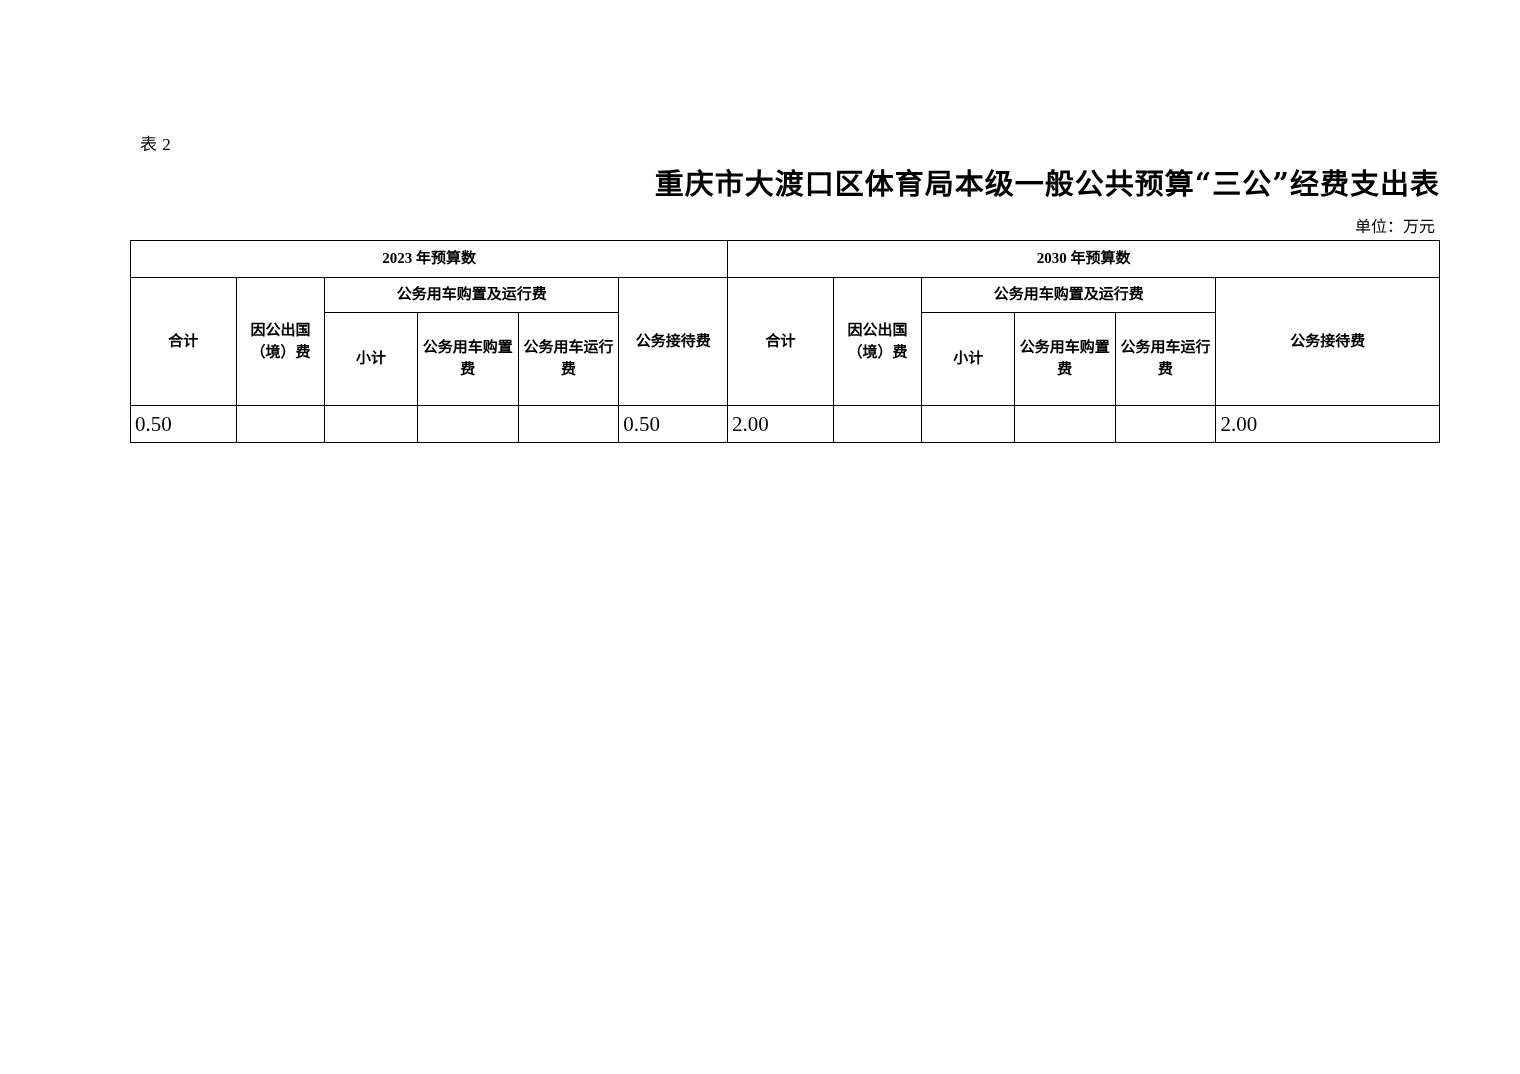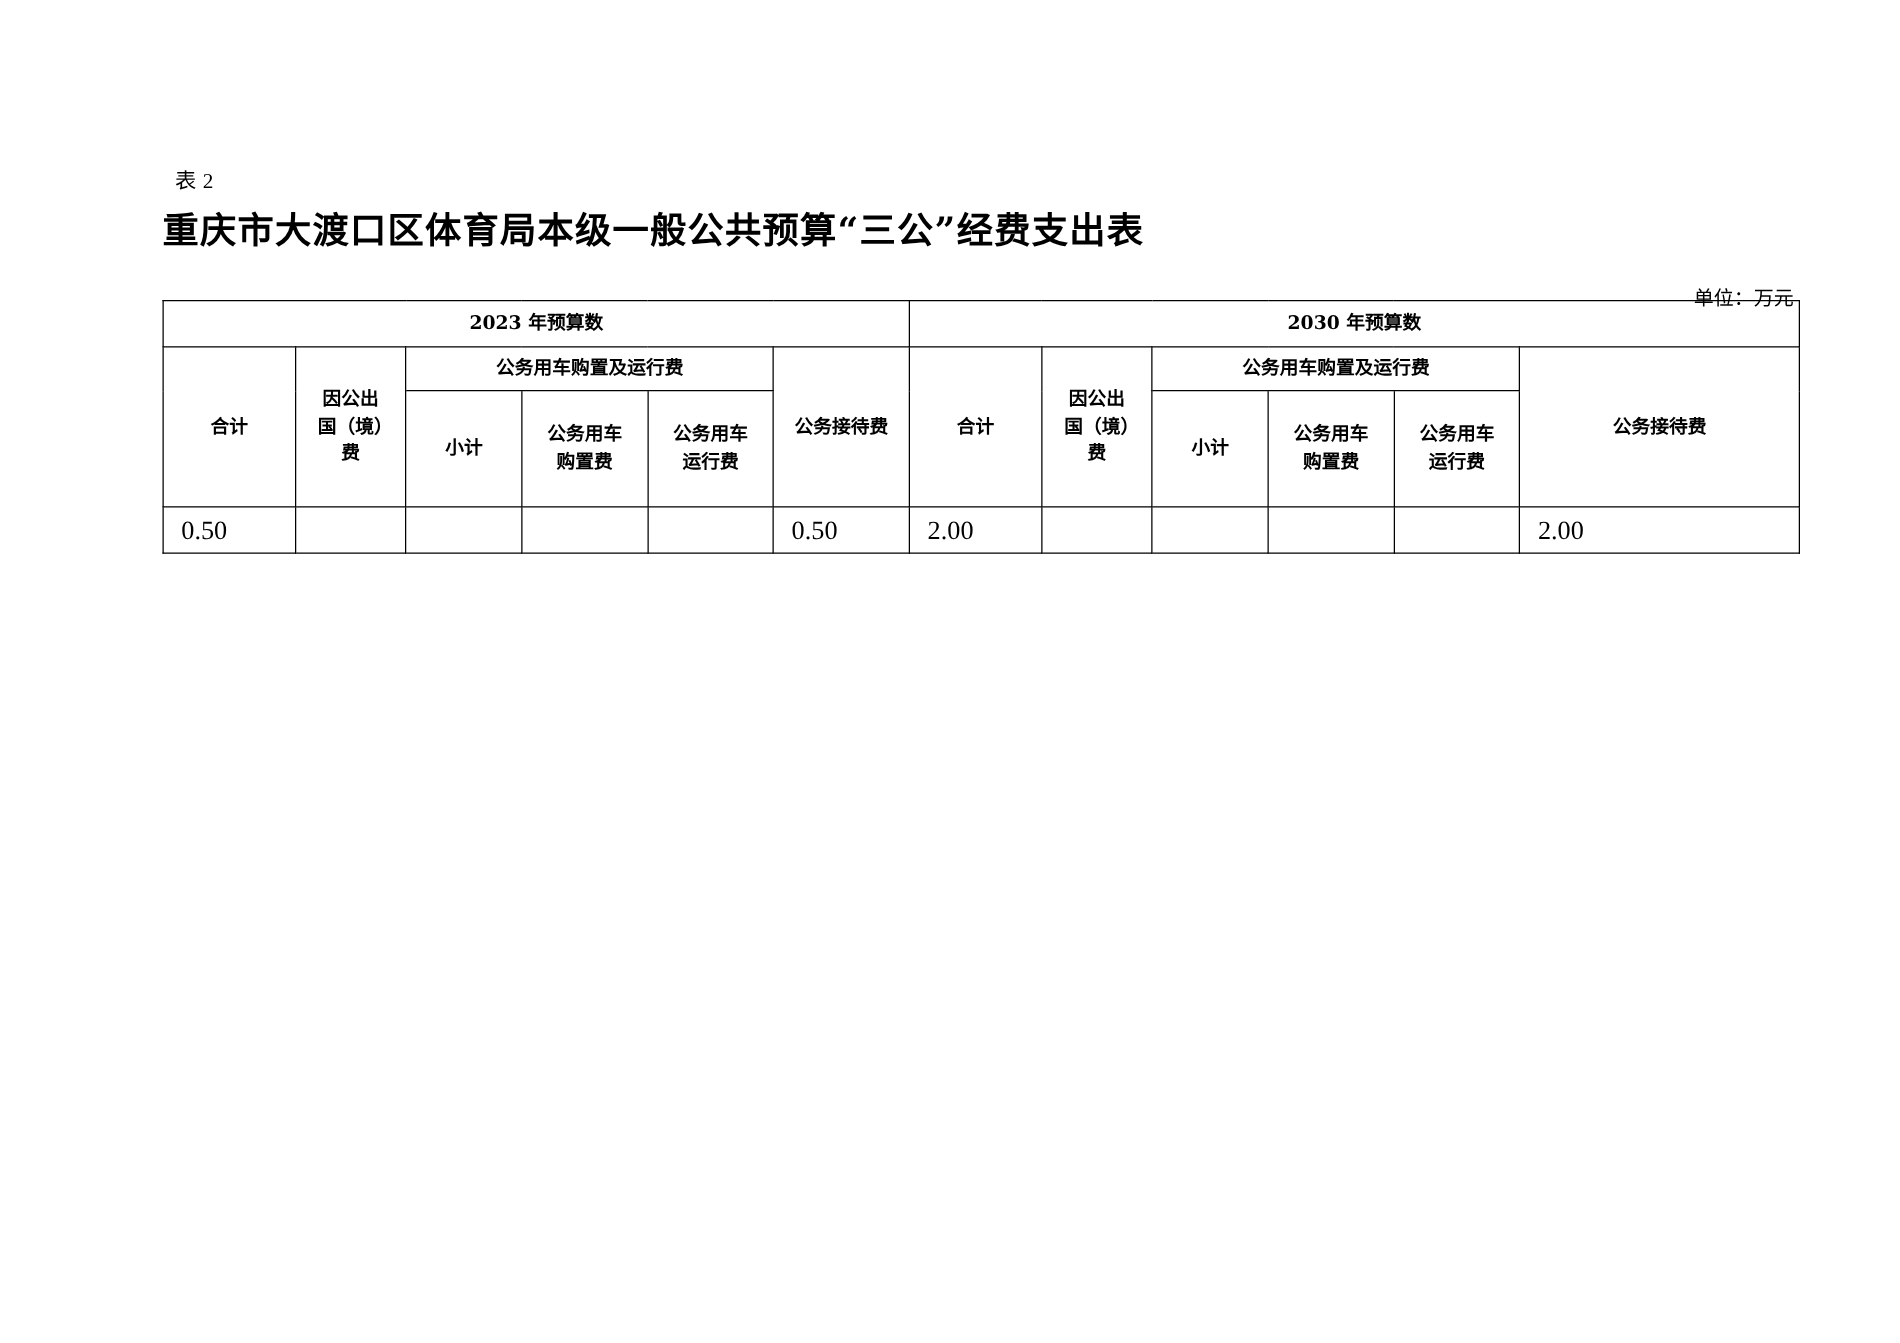--- a/index.html
+++ b/index.html
@@ -35,7 +35,7 @@
     left: 130px;
     top: 160px;
     width: 1310px;
-    text-align: left;
+    text-align: right;
     font-size: 29px;
     font-weight: bold;
     font-family: "DejaVu Serif", "Liberation Serif", serif;

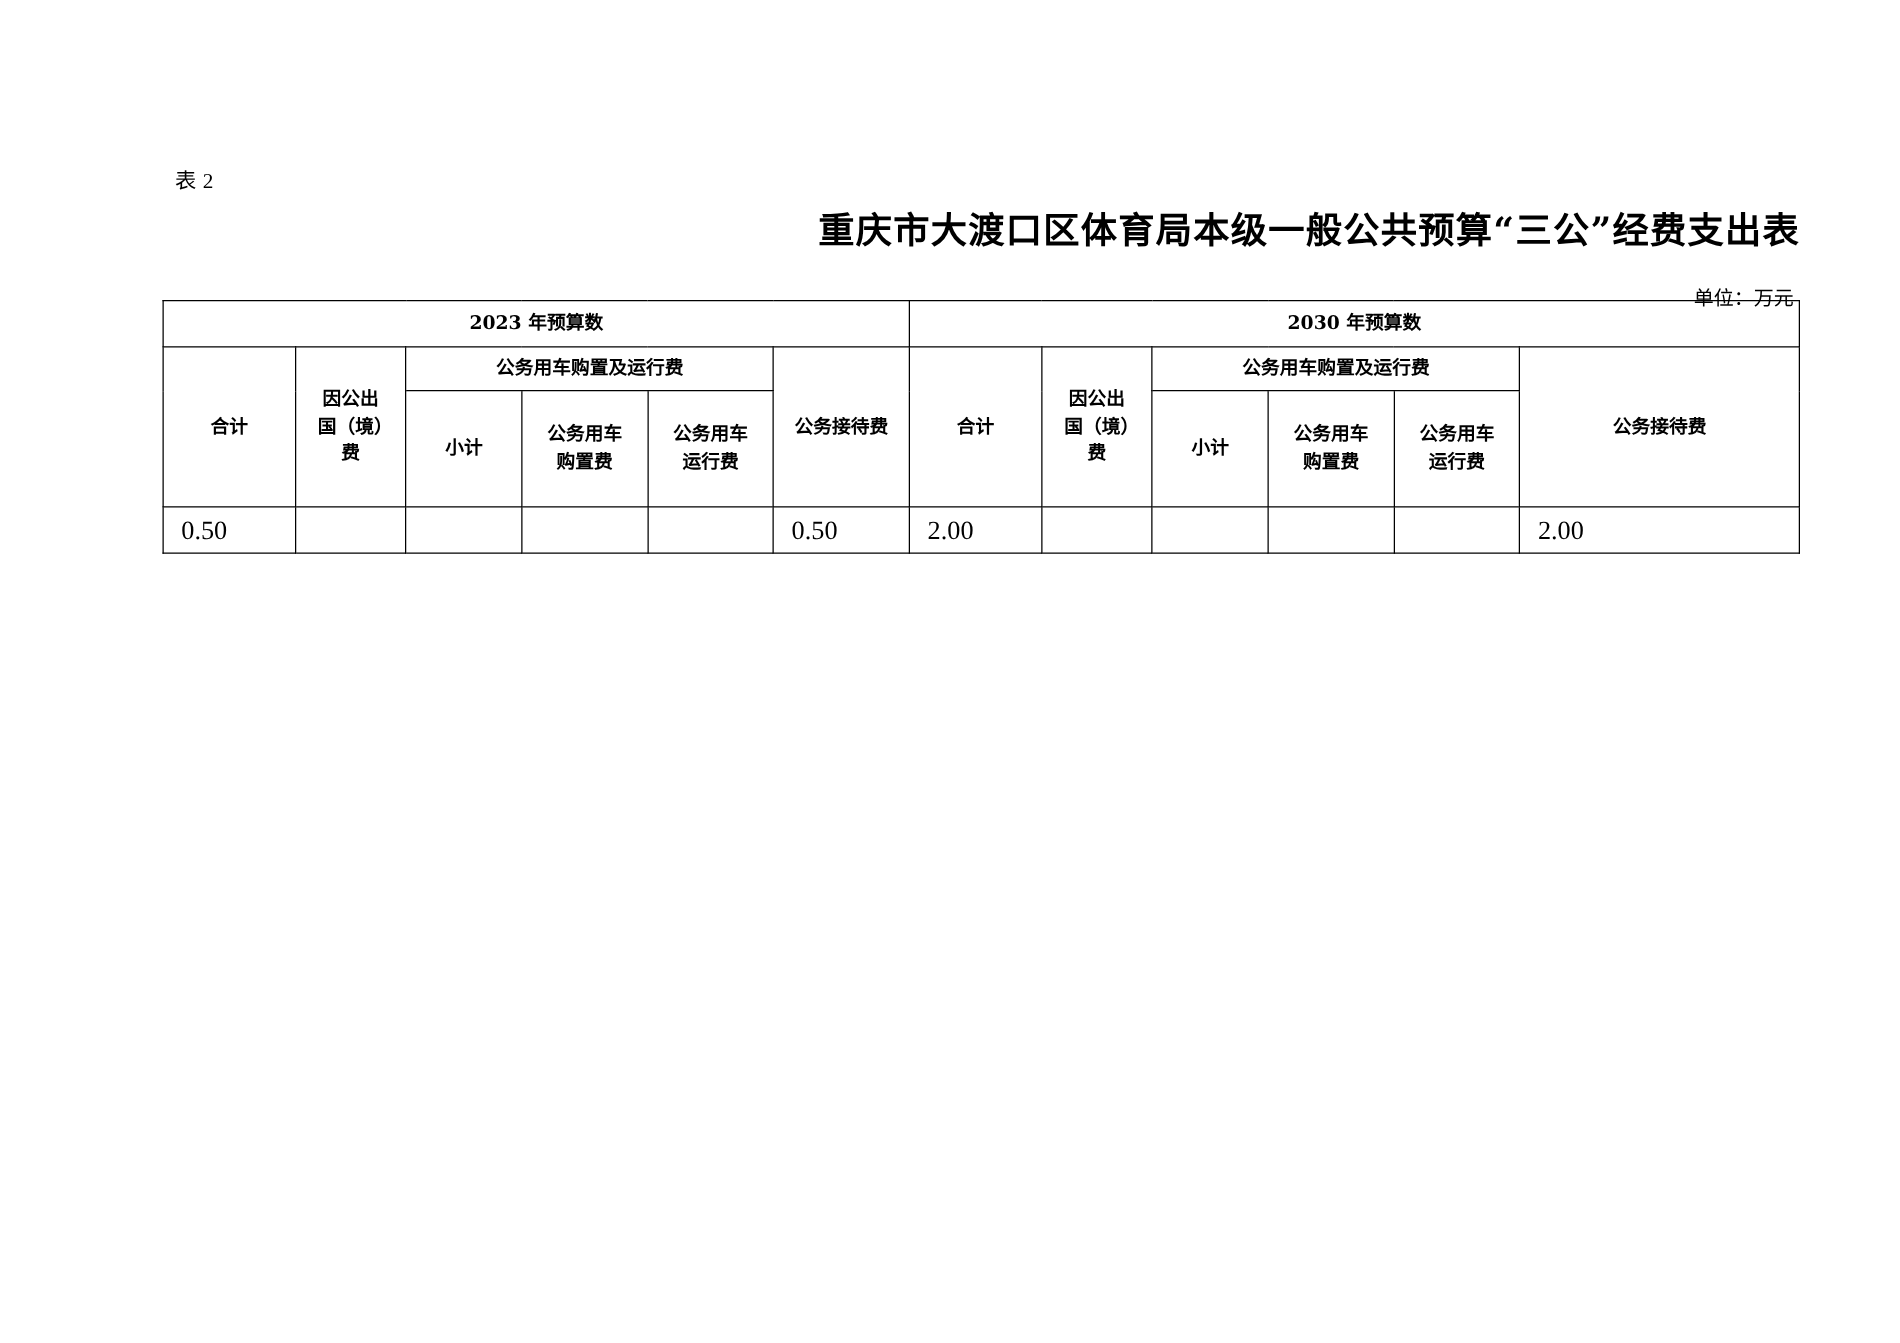--- a/index.html
+++ b/index.html
@@ -45,7 +45,7 @@
   .unit-label {
     position: absolute;
     right: 85px;
-    top: 225px;
+    top: 213px;
     font-size: 16px;
     font-family: "Liberation Serif", "DejaVu Serif", serif;
   }

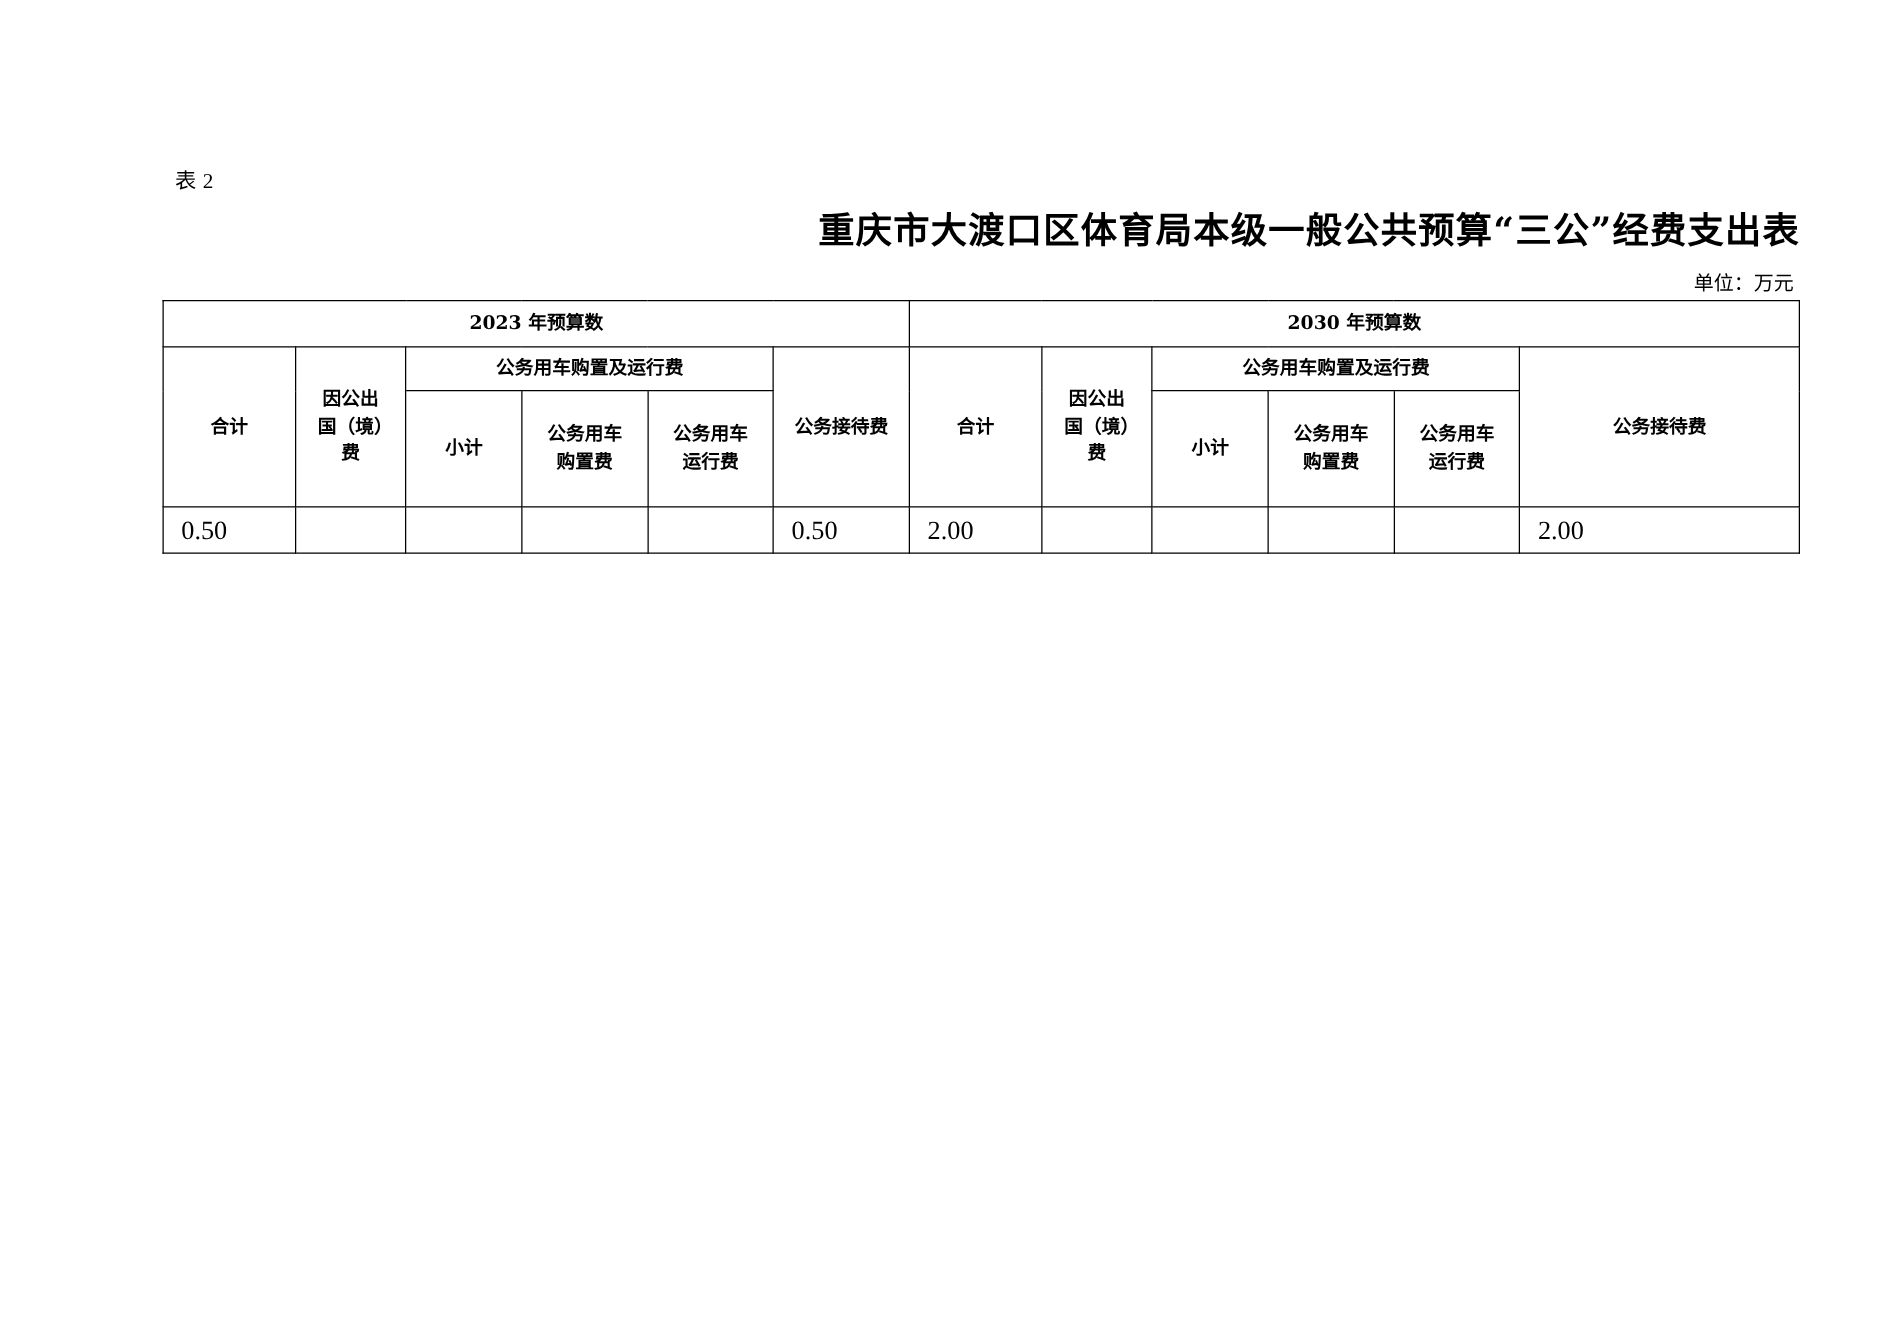--- a/index.html
+++ b/index.html
@@ -61,10 +61,11 @@
   }
   table.budget th, table.budget td {
     border: 1px solid #000000;
-    padding: 3px 14px;
+    padding: 3px 4px;
     vertical-align: middle;
     line-height: 1.45;
     font-weight: normal;
+    font-family: Liberation Serif, serif;
   }
   table.budget th {
     text-align: center;

